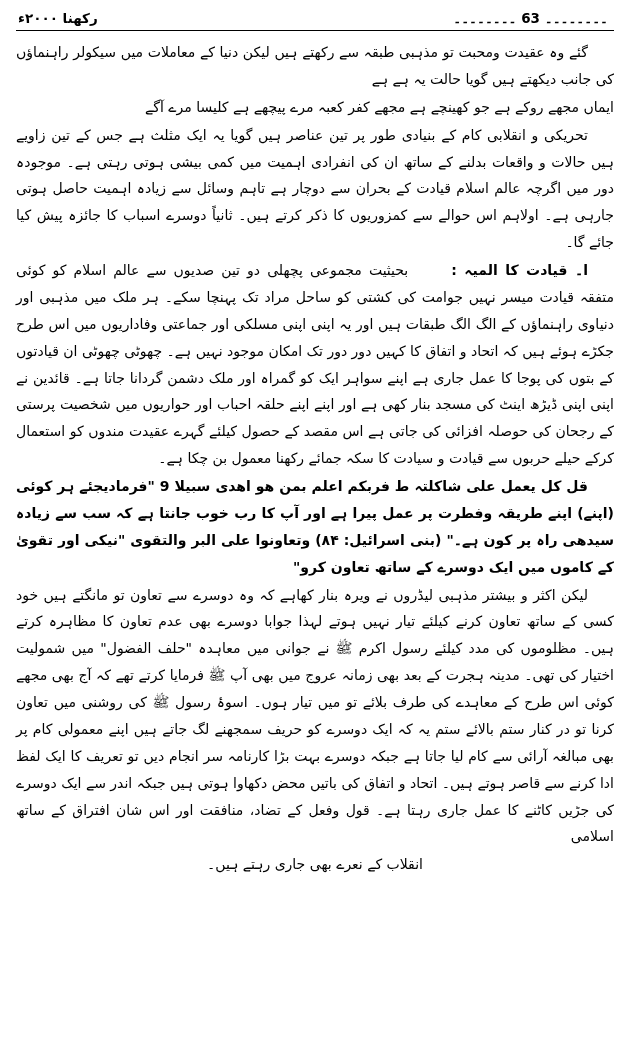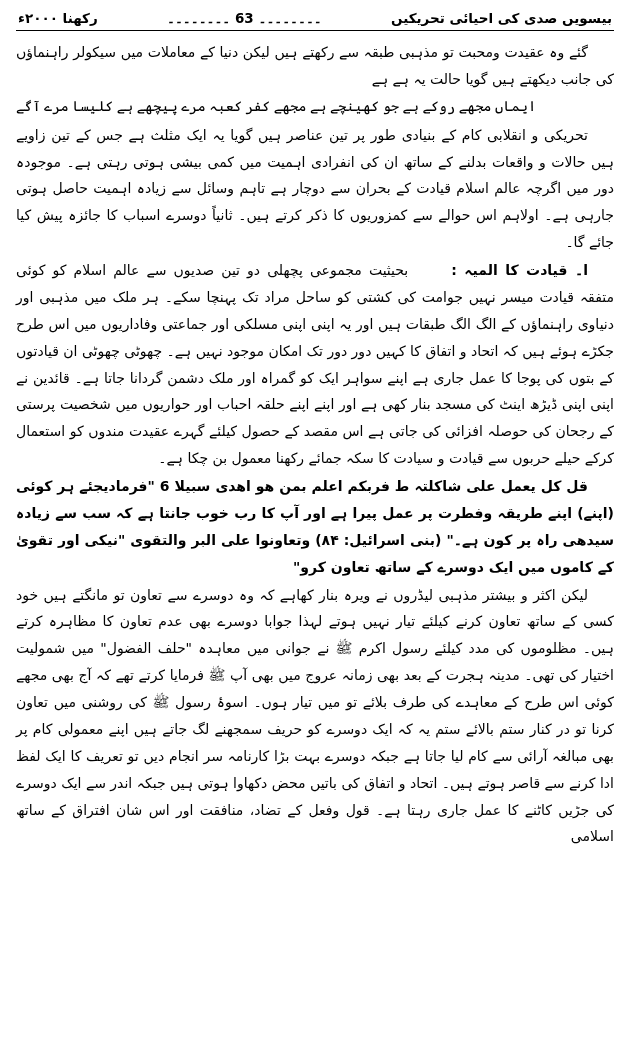--- a/index.html
+++ b/index.html
@@ -97,7 +97,6 @@
 <div class="page">
 
   <div class="header">
-    <span class="h-right">بیسویں صدی کی احیائی تحریکیں</span>
     <span class="h-center dots">۔۔۔۔۔۔۔۔ 63 ۔۔۔۔۔۔۔۔</span>
     <span class="h-left">رکھنا ۲۰۰۰ء</span>
   </div>

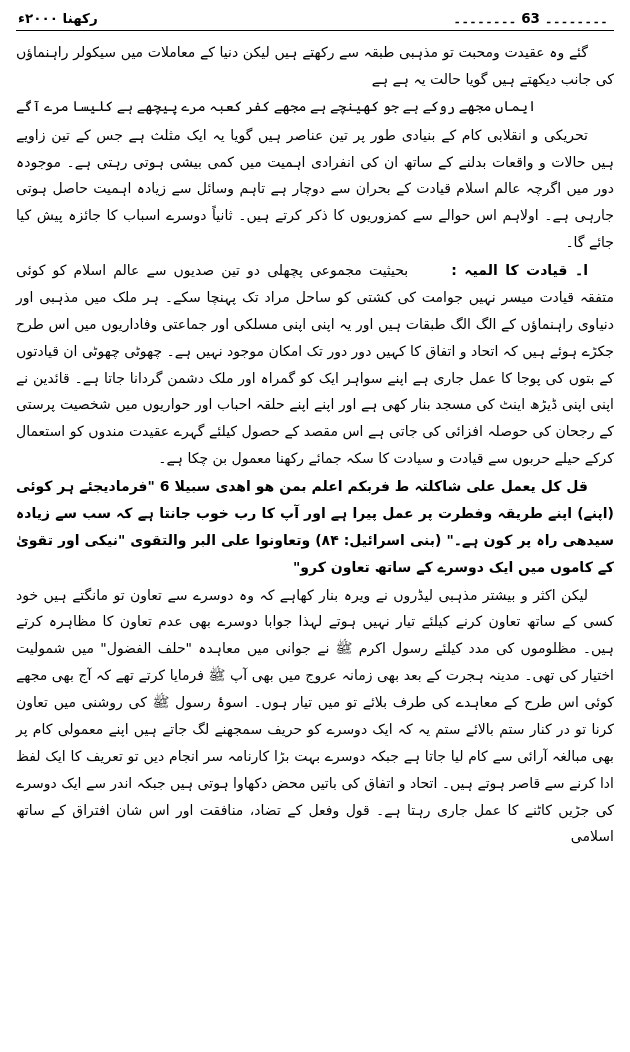--- a/index.html
+++ b/index.html
@@ -70,10 +70,9 @@
     text-indent: 26px;
   }
   .p.center-wide {
-    text-align: left;
+    text-align: right;
     text-indent: 0;
     letter-spacing: 0.3px;
-    font-family: Liberation Serif, serif;
   }
   .p.right {
     text-align: right;

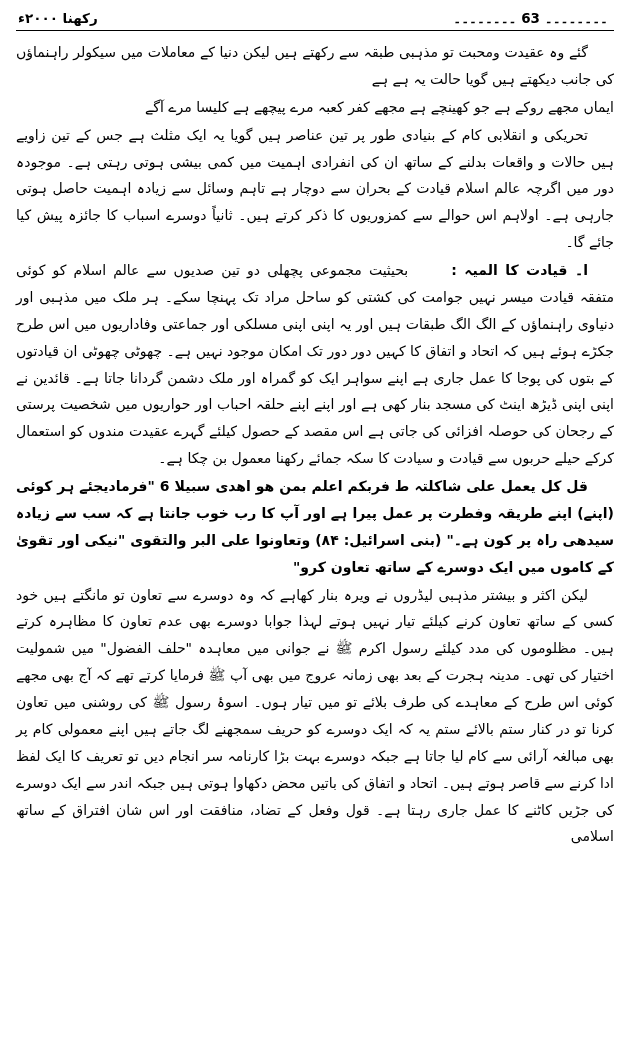--- a/index.html
+++ b/index.html
@@ -111,7 +111,7 @@
 
     <p class="p indent"><span class="heading-inline">ا۔ قیادت کا المیہ :</span><span>بحیثیت مجموعی پچھلی دو تین صدیوں سے عالم اسلام کو کوئی متفقہ قیادت میسر نہیں جوامت کی کشتی کو ساحل مراد تک پہنچا سکے۔ ہر ملک میں مذہبی اور دنیاوی راہنماؤں کے الگ الگ طبقات ہیں اور یہ اپنی اپنی مسلکی اور جماعتی وفاداریوں میں اس طرح جکڑے ہوئے ہیں کہ اتحاد و اتفاق کا کہیں دور دور تک امکان موجود نہیں ہے۔ چھوٹی چھوٹی ان قیادتوں کے بتوں کی پوجا کا عمل جاری ہے اپنے سواہر ایک کو گمراہ اور ملک دشمن گردانا جاتا ہے۔ قائدین نے اپنی اپنی ڈیڑھ اینٹ کی مسجد بنار کھی ہے اور اپنے اپنے حلقہ احباب اور حواریوں میں شخصیت پرستی کے رجحان کی حوصلہ افزائی کی جاتی ہے اس مقصد کے حصول کیلئے گہرے عقیدت مندوں کو استعمال کرکے حیلے حربوں سے قیادت و سیادت کا سکہ جمائے رکھنا معمول بن چکا ہے۔</span></p>
 
-    <p class="p indent"><span class="bold">قل کل یعمل علی شاکلتہ ط فربکم اعلم بمن ھو اھدی سبیلا 6 "فرمادیجئے ہر کوئی (اپنے) اپنے طریقہ وفطرت پر عمل پیرا ہے اور آپ کا رب خوب جانتا ہے کہ سب سے زیادہ سیدھی راہ پر کون ہے۔" (بنی اسرائیل: ۸۴)   وتعاونوا علی البر والتقوی "نیکی اور تقویٰ کے کاموں میں ایک دوسرے کے ساتھ تعاون کرو"</span></p>
+    <p class="p indent"><span class="bold">قل کل یعمل علی شاکلتہ ط فربکم اعلم بمن ھو اھدی سبیلا 9 "فرمادیجئے ہر کوئی (اپنے) اپنے طریقہ وفطرت پر عمل پیرا ہے اور آپ کا رب خوب جانتا ہے کہ سب سے زیادہ سیدھی راہ پر کون ہے۔" (بنی اسرائیل: ۸۴)   وتعاونوا علی البر والتقوی "نیکی اور تقویٰ کے کاموں میں ایک دوسرے کے ساتھ تعاون کرو"</span></p>
 
     <p class="p indent">لیکن اکثر و بیشتر مذہبی لیڈروں نے ویرہ بنار کھاہے کہ وہ دوسرے سے تعاون تو مانگتے ہیں خود کسی کے ساتھ تعاون کرنے کیلئے تیار نہیں ہوتے لہذا جوابا دوسرے بھی عدم تعاون کا مظاہرہ کرتے ہیں۔ مظلوموں کی مدد کیلئے رسول اکرم ﷺ نے جوانی میں معاہدہ "حلف الفضول" میں شمولیت اختیار کی تھی۔ مدینہ ہجرت کے بعد بھی زمانہ عروج میں بھی آپ ﷺ فرمایا کرتے تھے کہ آج بھی مجھے کوئی اس طرح کے معاہدے کی طرف بلائے تو میں تیار ہوں۔ اسوۂ رسول ﷺ کی روشنی میں تعاون کرنا تو در کنار ستم بالائے ستم یہ کہ ایک دوسرے کو حریف سمجھنے لگ جاتے ہیں اپنے معمولی کام پر بھی مبالغہ آرائی سے کام لیا جاتا ہے جبکہ دوسرے بہت بڑا کارنامہ سر انجام دیں تو تعریف کا ایک لفظ ادا کرنے سے قاصر ہوتے ہیں۔ اتحاد و اتفاق کی باتیں محض دکھاوا ہوتی ہیں جبکہ اندر سے ایک دوسرے کی جڑیں کاٹنے کا عمل جاری رہتا ہے۔ قول وفعل کے تضاد، منافقت اور اس شان افتراق کے ساتھ اسلامی</p>
 

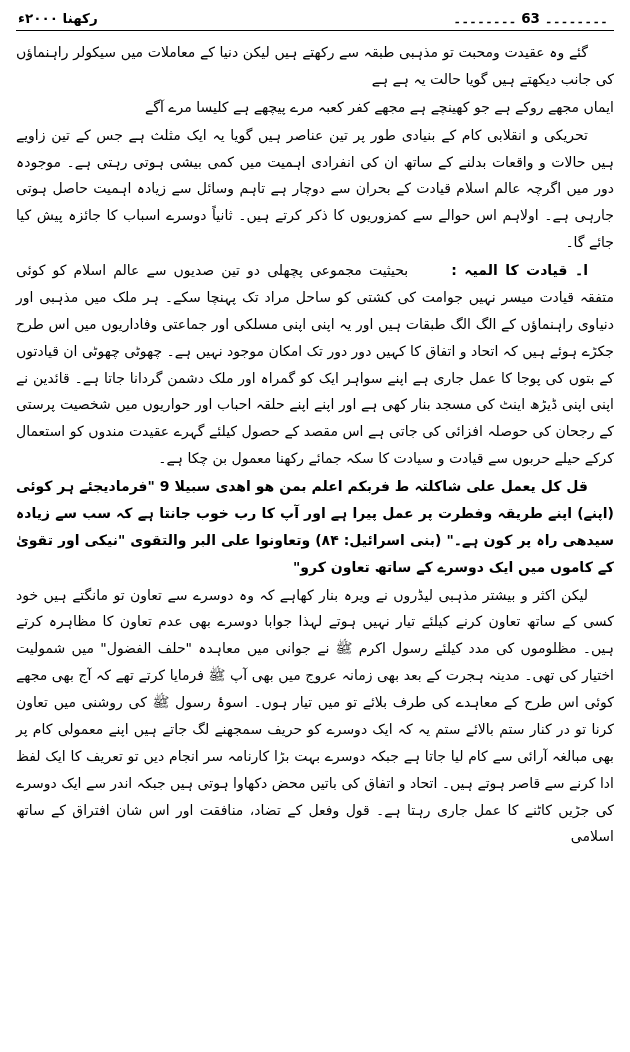--- a/index.html
+++ b/index.html
@@ -115,6 +115,7 @@
 
     <p class="p indent">لیکن اکثر و بیشتر مذہبی لیڈروں نے ویرہ بنار کھاہے کہ وہ دوسرے سے تعاون تو مانگتے ہیں خود کسی کے ساتھ تعاون کرنے کیلئے تیار نہیں ہوتے لہذا جوابا دوسرے بھی عدم تعاون کا مظاہرہ کرتے ہیں۔ مظلوموں کی مدد کیلئے رسول اکرم ﷺ نے جوانی میں معاہدہ "حلف الفضول" میں شمولیت اختیار کی تھی۔ مدینہ ہجرت کے بعد بھی زمانہ عروج میں بھی آپ ﷺ فرمایا کرتے تھے کہ آج بھی مجھے کوئی اس طرح کے معاہدے کی طرف بلائے تو میں تیار ہوں۔ اسوۂ رسول ﷺ کی روشنی میں تعاون کرنا تو در کنار ستم بالائے ستم یہ کہ ایک دوسرے کو حریف سمجھنے لگ جاتے ہیں اپنے معمولی کام پر بھی مبالغہ آرائی سے کام لیا جاتا ہے جبکہ دوسرے بہت بڑا کارنامہ سر انجام دیں تو تعریف کا ایک لفظ ادا کرنے سے قاصر ہوتے ہیں۔ اتحاد و اتفاق کی باتیں محض دکھاوا ہوتی ہیں جبکہ اندر سے ایک دوسرے کی جڑیں کاٹنے کا عمل جاری رہتا ہے۔ قول وفعل کے تضاد، منافقت اور اس شان افتراق کے ساتھ اسلامی</p>
 
+    <p class="p last-center">انقلاب کے نعرے بھی جاری رہتے ہیں۔</p>
 
   </div>
 </div>

